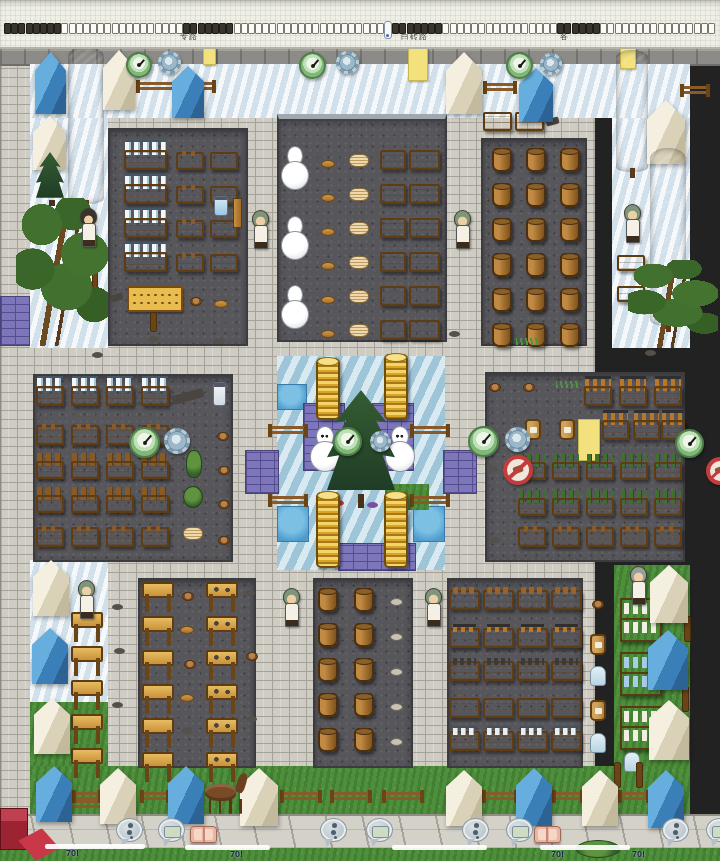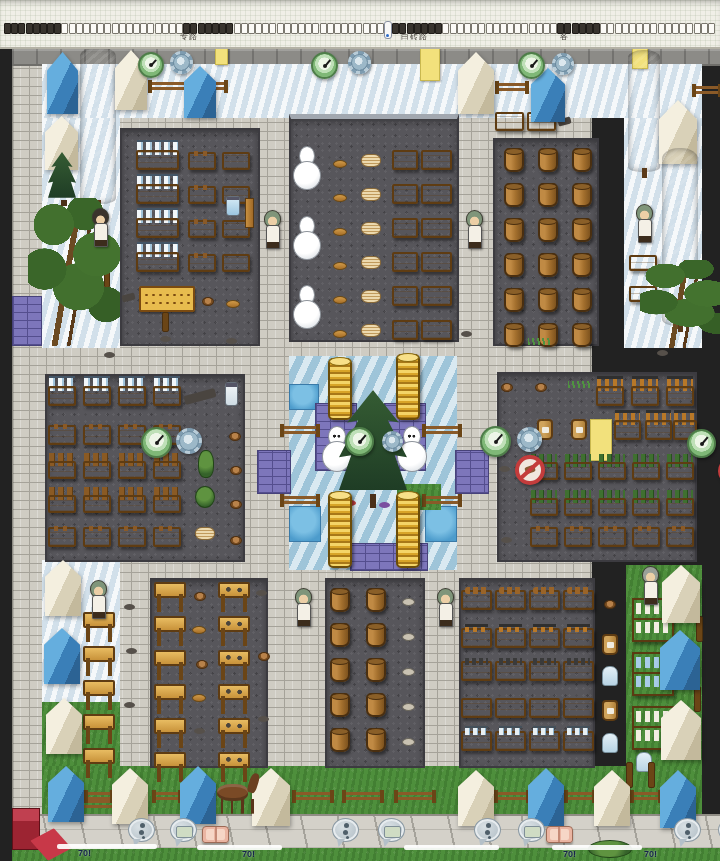--- a/index.html
+++ b/index.html
@@ -17,12 +17,12 @@
   .ticon.thermometer::after{content:"";position:absolute;left:1px;bottom:1px;width:3px;height:3px;border-radius:50%;background:#2a6ac8;}
   .tlabel{position:absolute;top:31px;font-size:8px;color:#45403a;letter-spacing:1px;white-space:nowrap;}
   
-  #map{position:absolute;left:12px;top:47px;width:580px;height:814px;background-color:#cfccc3;
+  #map{position:absolute;left:0;top:47px;width:580px;height:814px;background-color:#cfccc3;
     background-image:
       repeating-linear-gradient(0deg,#a5a299 0 1px,transparent 1px 9px),
       repeating-linear-gradient(90deg,#a5a299 0 1px,transparent 1px 17px),
       repeating-linear-gradient(90deg,transparent 0 8px,rgba(255,255,255,.28) 8px 9px,transparent 9px 17px);
-    box-shadow:inset 0 0 0 2px rgba(0,0,0,.14);}
+    box-shadow:inset 0 0 0 2px rgba(0,0,0,.14);padding-left:15px;}
   .ent{position:absolute;box-sizing:border-box;}
   
   .t-wallcap{background:#8c8b87;background-image:

